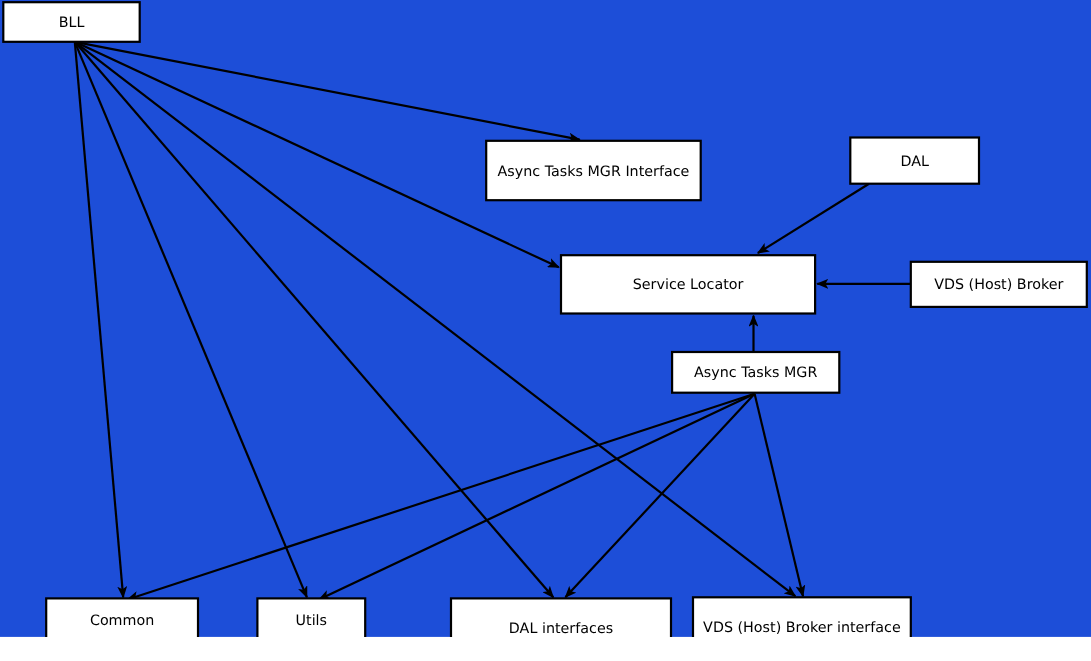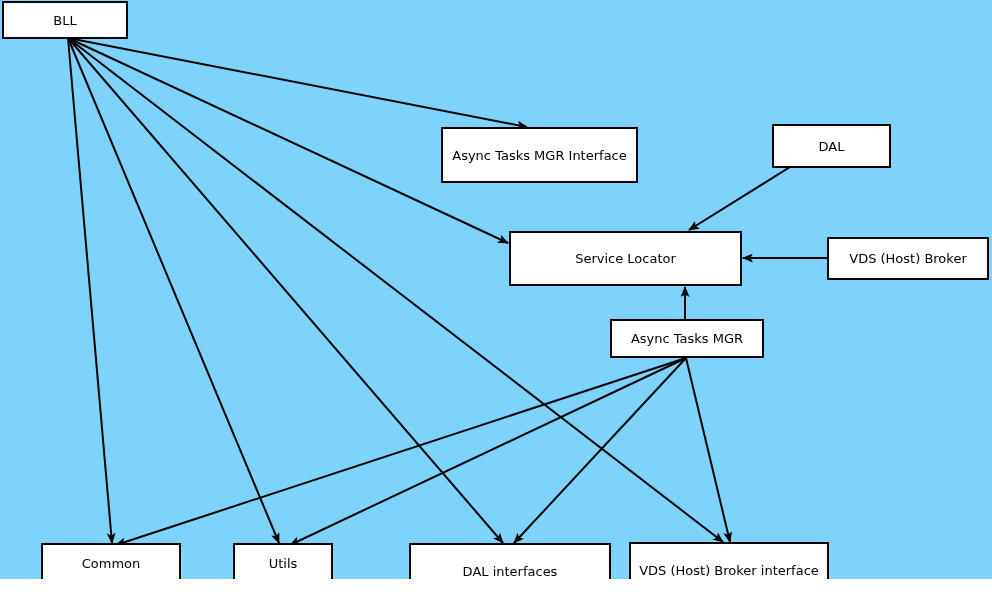--- a/index.html
+++ b/index.html
@@ -11,7 +11,7 @@
     position: relative;
     width: 992px;
     height: 579px;
-    background: #7dd3fc;
+    background: #1d4ed8;
     font-family: "DejaVu Sans", "Liberation Sans", sans-serif;
     overflow: hidden;
   }

